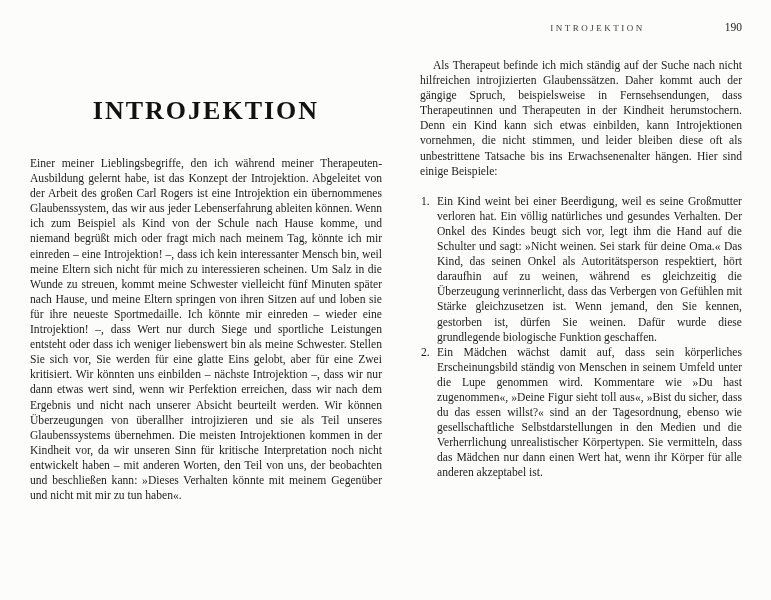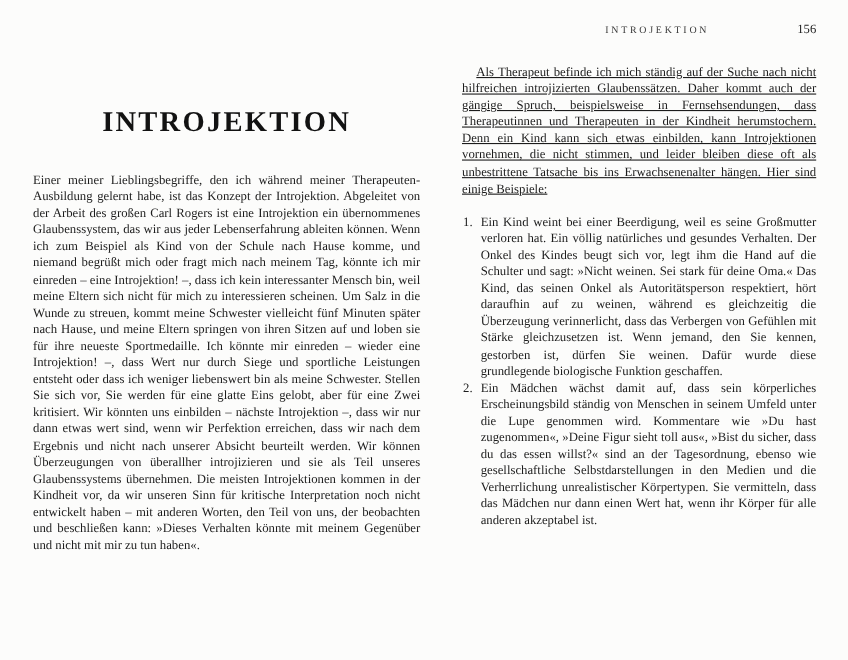--- a/index.html
+++ b/index.html
@@ -99,7 +99,7 @@
 <div class="page page-right">
   <div class="running-header">
     <span class="running-title">INTROJEKTION</span>
-    <span class="page-number">156</span>
+    <span class="page-number">190</span>
   </div>
 
   <div class="right-body">

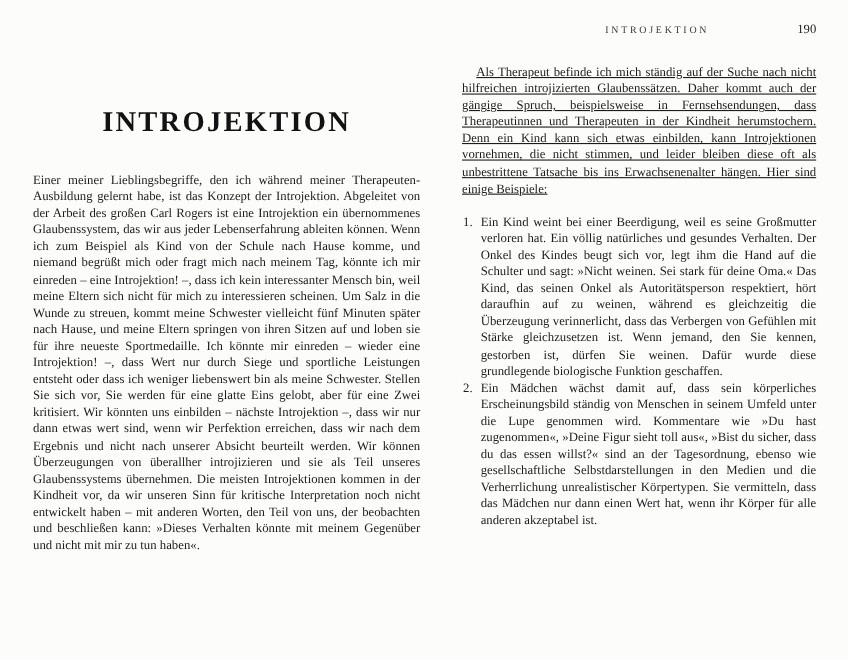--- a/index.html
+++ b/index.html
@@ -71,7 +71,6 @@
   }
   .intro-par {
     text-indent: 13px;
-    text-decoration: underline;
   }
   .examples-list {
     list-style: none;

